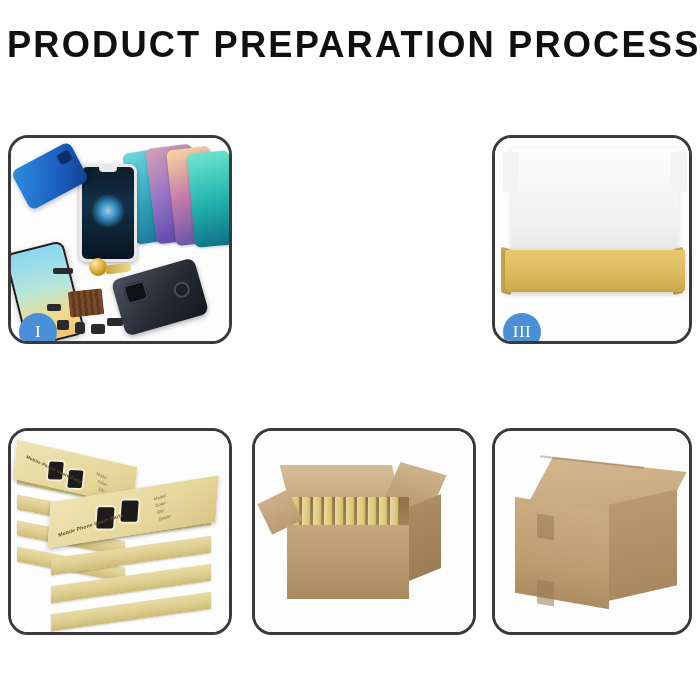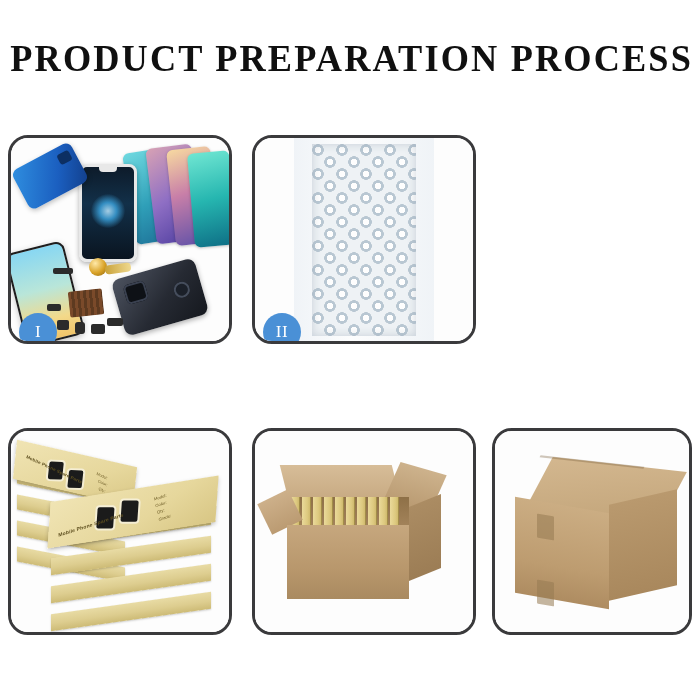--- a/index.html
+++ b/index.html
@@ -17,9 +17,8 @@
 
   
   .header {
-    text-align: right;
-    padding-top: 40px;
-    font-family: Liberation Serif, serif;
+    text-align: left;
+    padding-top: 26px;
   }
   .page-title {
     font-size: 37px;

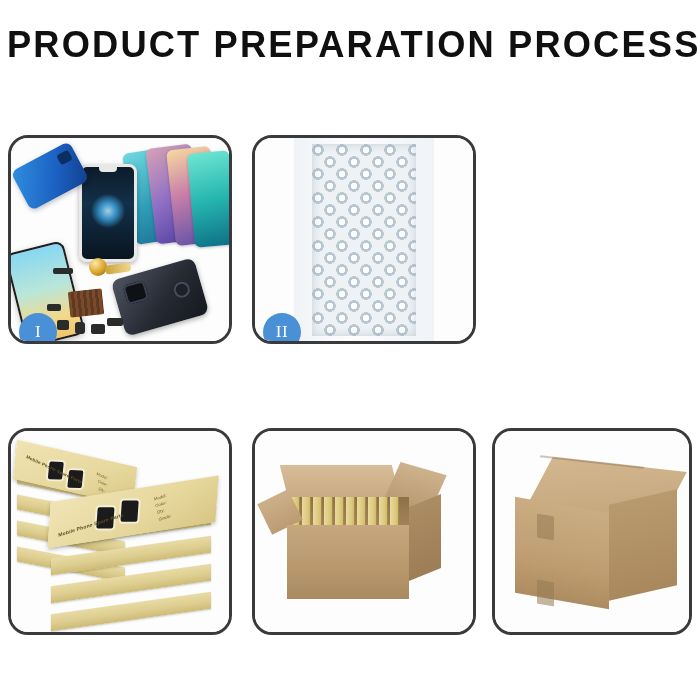--- a/index.html
+++ b/index.html
@@ -353,13 +353,6 @@
     <div class="badge badge-r1">I</div>
   </div>
 
-  <div class="panel panel-c2 panel-r1">
-    <div class="stage">
-      <div class="bubble-wrapzone"></div>
-      <div class="bubble-sheet"></div>
-    </div>
-    <div class="badge badge-r1">II</div>
-  </div>
 
 
   <div class="panel panel-c1 panel-r2">

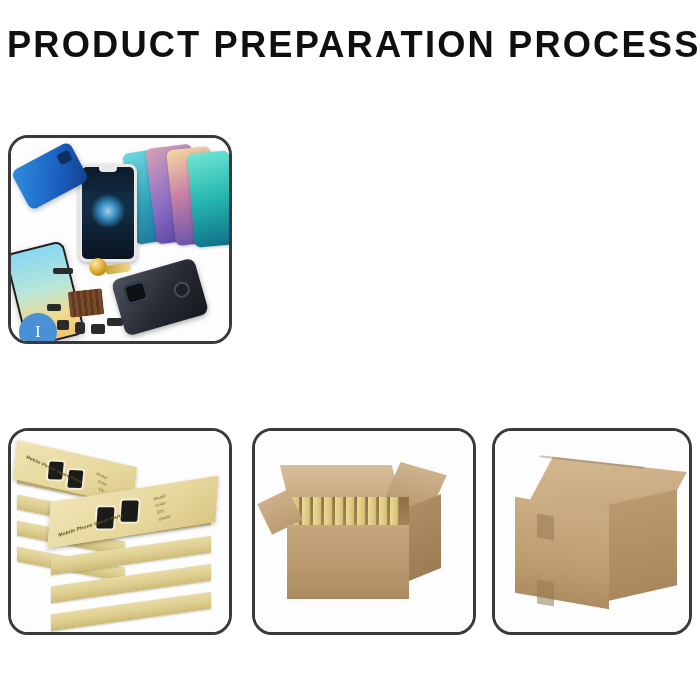--- a/index.html
+++ b/index.html
@@ -354,6 +354,16 @@
   </div>
 
 
+  <div class="panel panel-c3 panel-r1">
+    <div class="stage">
+      <div class="box3-lid"></div>
+      <div class="box3-edgeL"></div>
+      <div class="box3-edgeR"></div>
+      <div class="box3-fill"></div>
+      <div class="box3-tray"></div>
+    </div>
+    <div class="badge badge-r1">III</div>
+  </div>
 
   <div class="panel panel-c1 panel-r2">
     <div class="stage">

